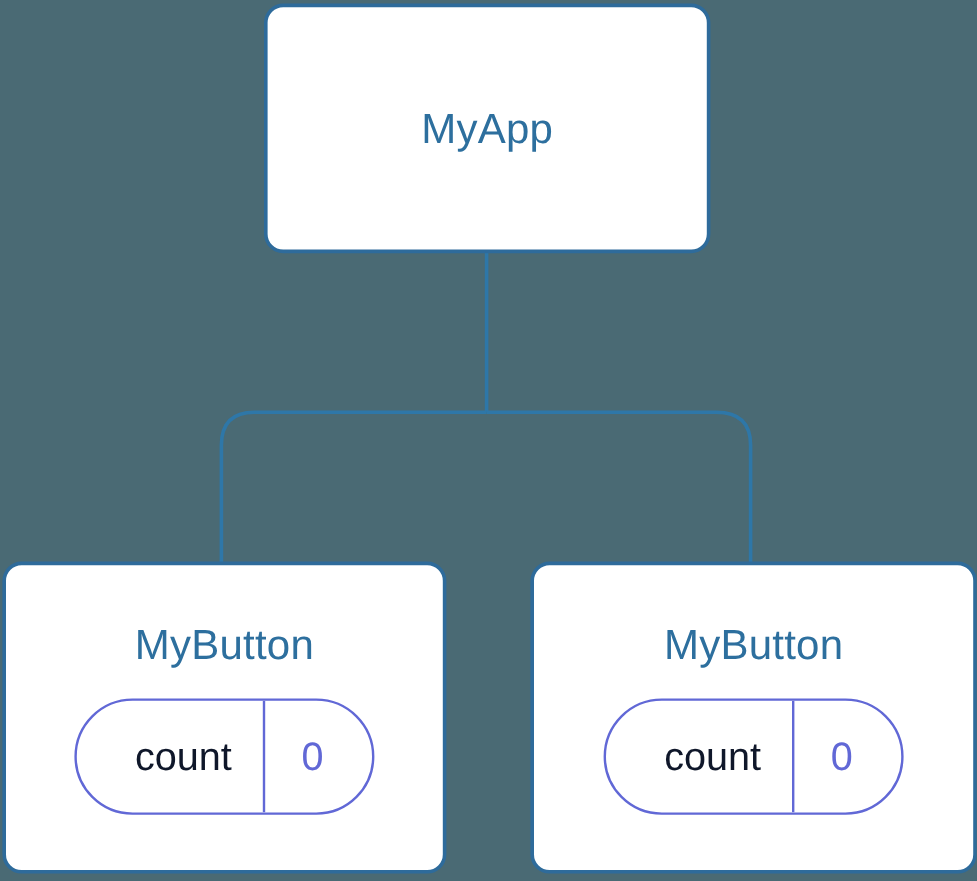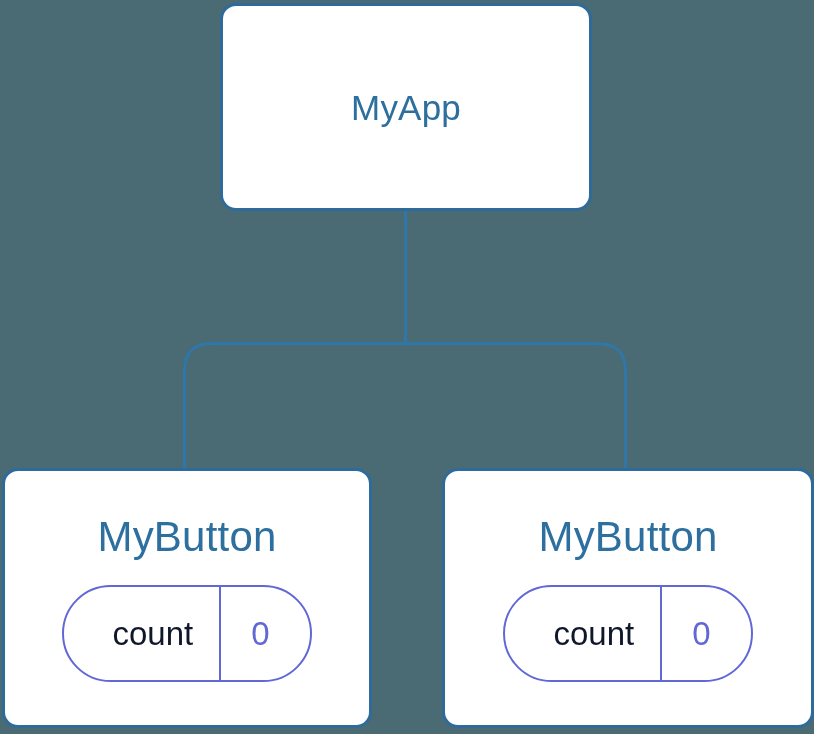--- a/index.html
+++ b/index.html
@@ -70,7 +70,7 @@
 
   .node-title {
     color: #2d6f9e;
-    font-size: 42px;
+    font-size: 35px;
     font-weight: 400;
     letter-spacing: 0.2px;
     line-height: 1;

